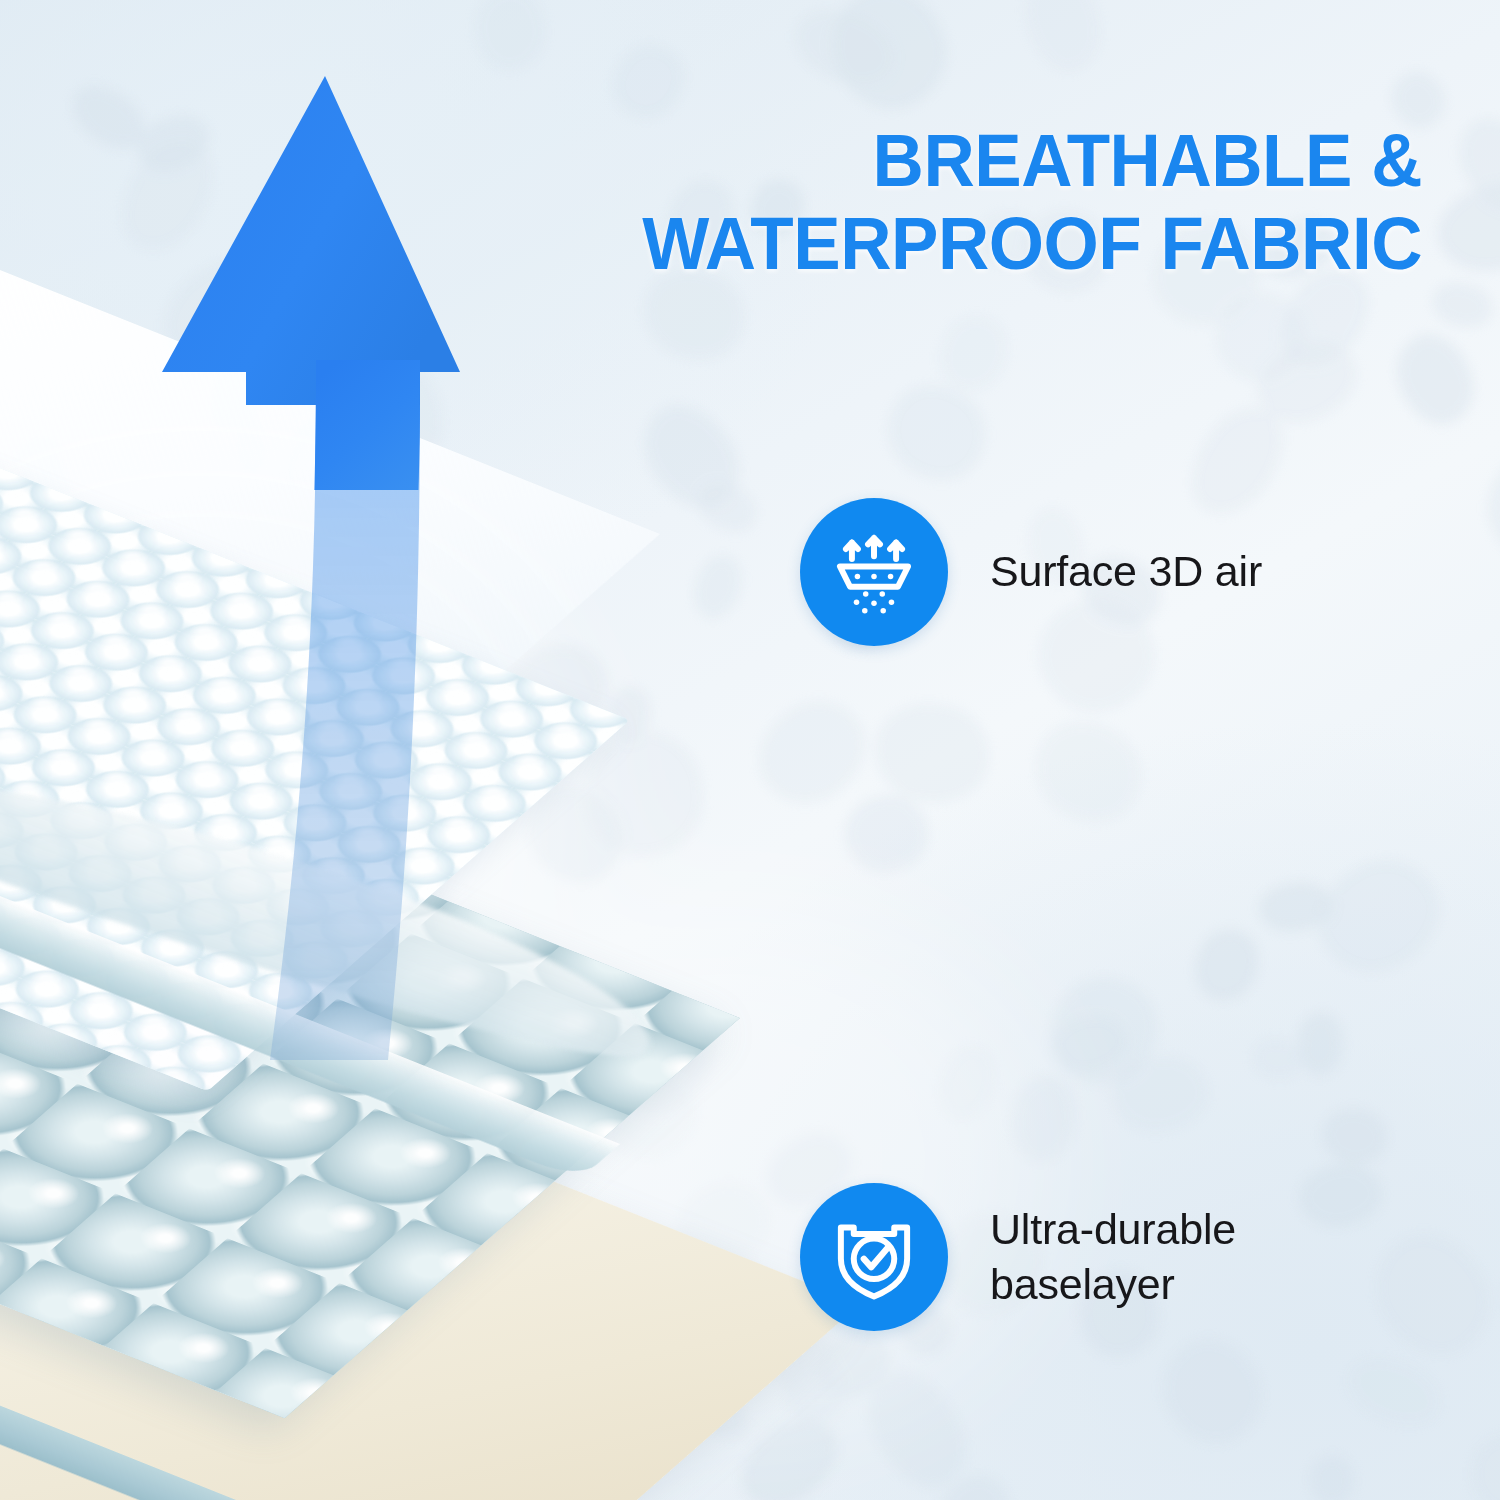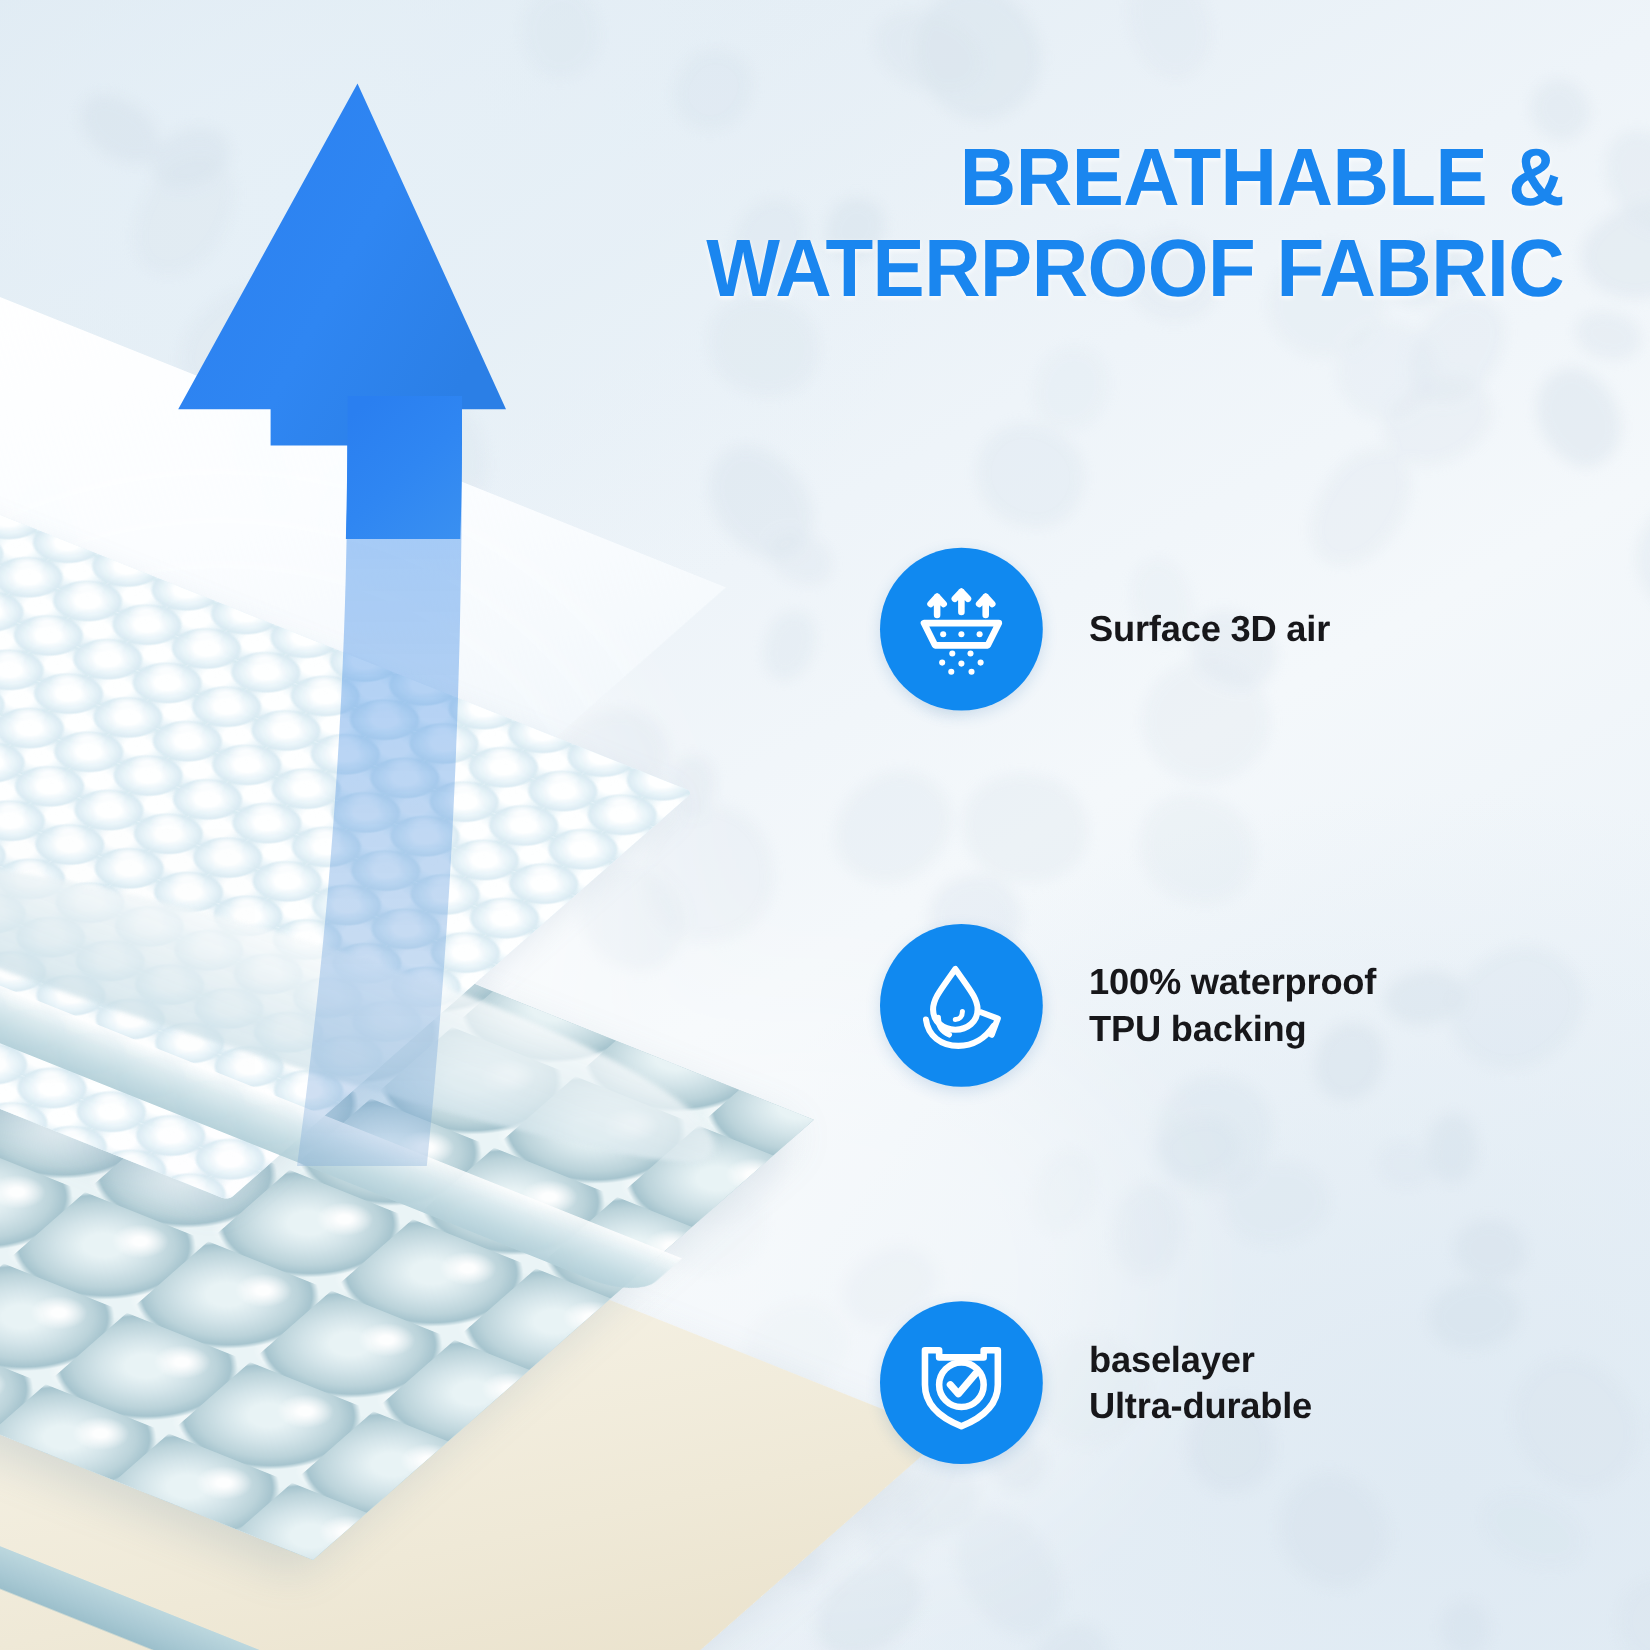--- a/index.html
+++ b/index.html
@@ -162,7 +162,7 @@
   }
   .ficon svg{width:92px;height:92px;display:block;}
   .flabel{
-    font-size:33px;line-height:1.28;color:#17171a;font-weight:700;
+    font-size:43px;line-height:1.28;color:#17171a;font-weight:400;
     letter-spacing:-.2px;
   }
   .flabel .ln{display:block;white-space:nowrap;}

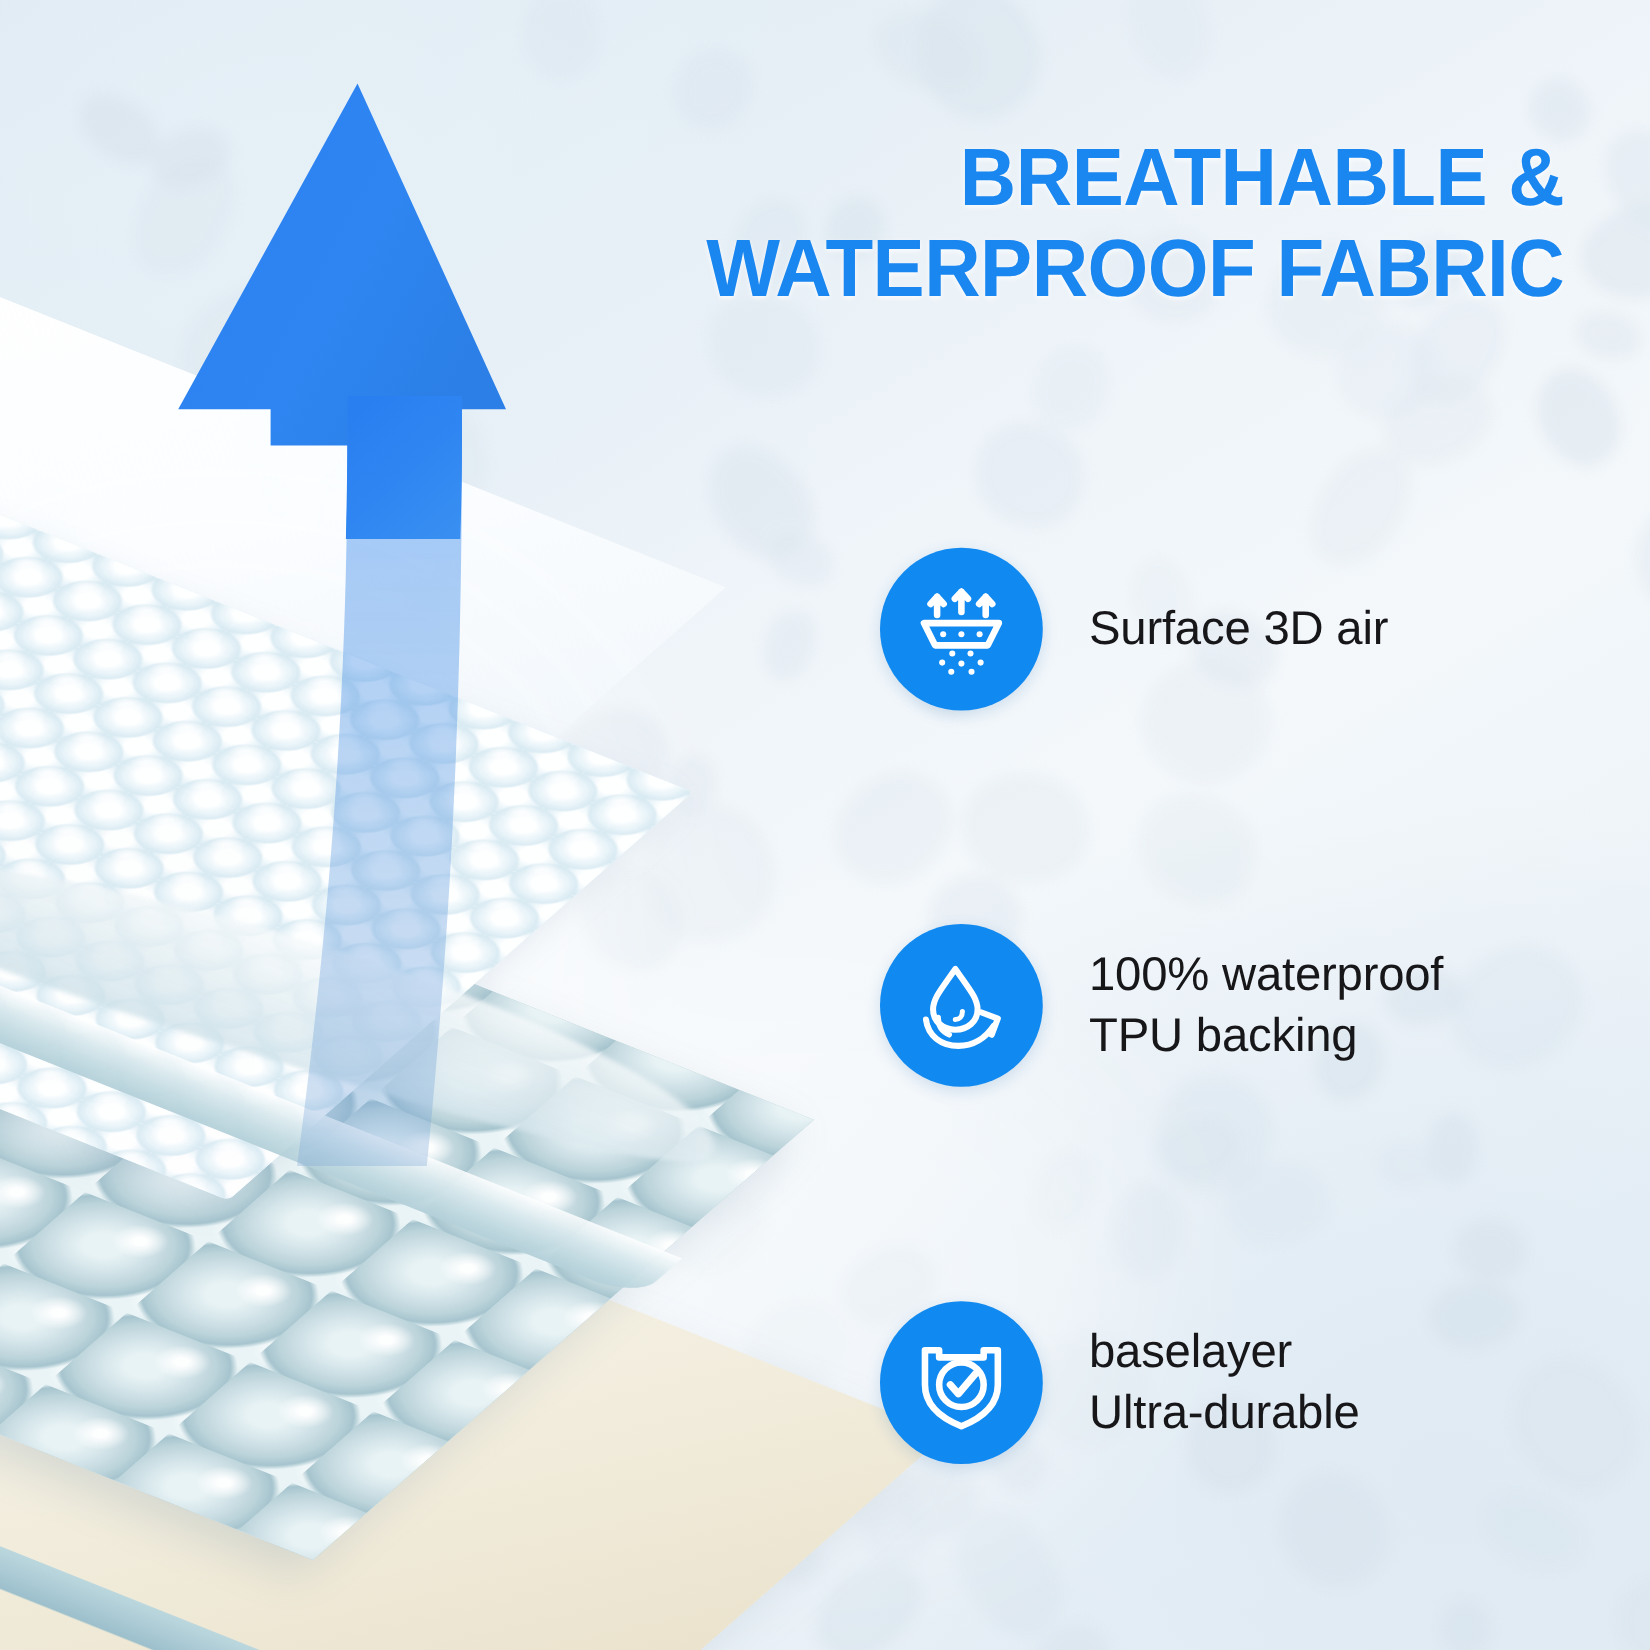--- a/index.html
+++ b/index.html
@@ -383,23 +383,6 @@
     </div>
   </div>
 
-  <div class="feature f2">
-    <div class="ficon">
-      <svg viewBox="0 0 100 100" fill="none" stroke="#ffffff" stroke-width="6" stroke-linecap="round" stroke-linejoin="round">
-
-        <path d="M44 14 C 30 34, 22 43, 22 54 C 22 66, 32 74, 44 74 C 56 74, 66 66, 66 54 C 66 43, 58 34, 44 14 Z"></path>
-        <path d="M51 56 C 51 61, 48 64, 44 64" stroke-width="5"></path>
-
-        <path d="M15 64 C 17 80, 30 90, 47 90 C 62 90, 74 82, 82 70"></path>
-        <path d="M27 62 C 27 70, 31 76, 38 79" stroke-width="5.5"></path>
-        <path d="M70 57 L 86 63 L 80 79"></path>
-      </svg>
-    </div>
-    <div class="flabel">
-      <span class="ln">100% waterproof</span>
-      <span class="ln">TPU backing</span>
-    </div>
-  </div>
 
   <div class="feature f3">
     <div class="ficon">

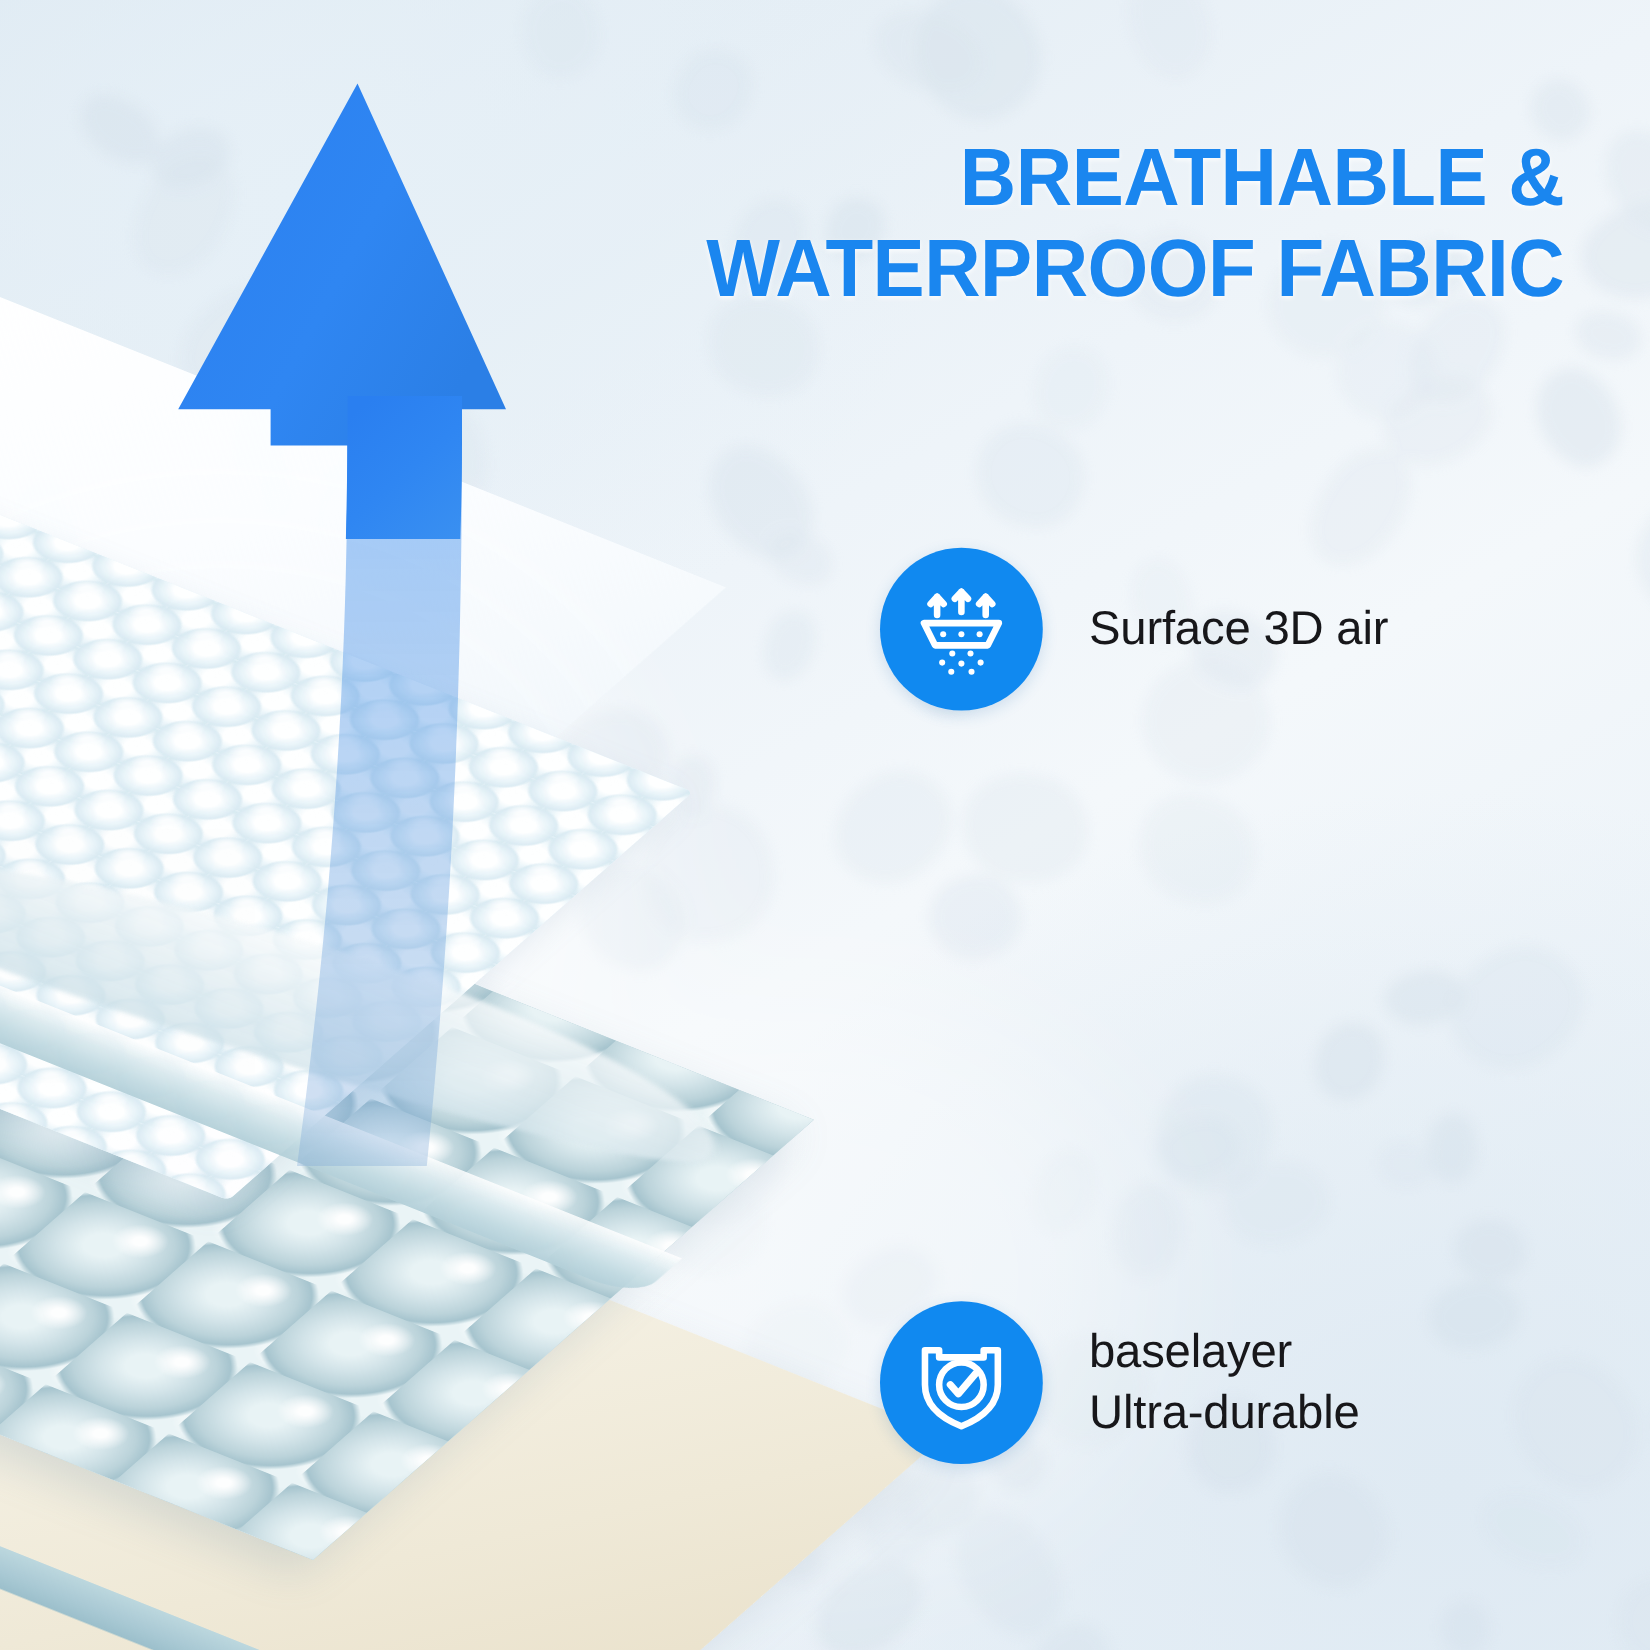--- a/index.html
+++ b/index.html
@@ -396,8 +396,8 @@
       </svg>
     </div>
     <div class="flabel">
+      <span class="ln">Ultra-durable</span>
       <span class="ln">baselayer</span>
-      <span class="ln">Ultra-durable</span>
     </div>
   </div>
 

